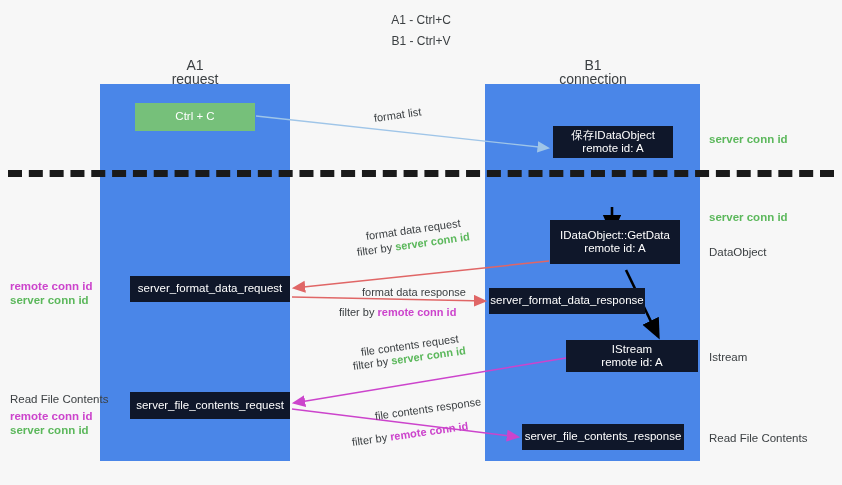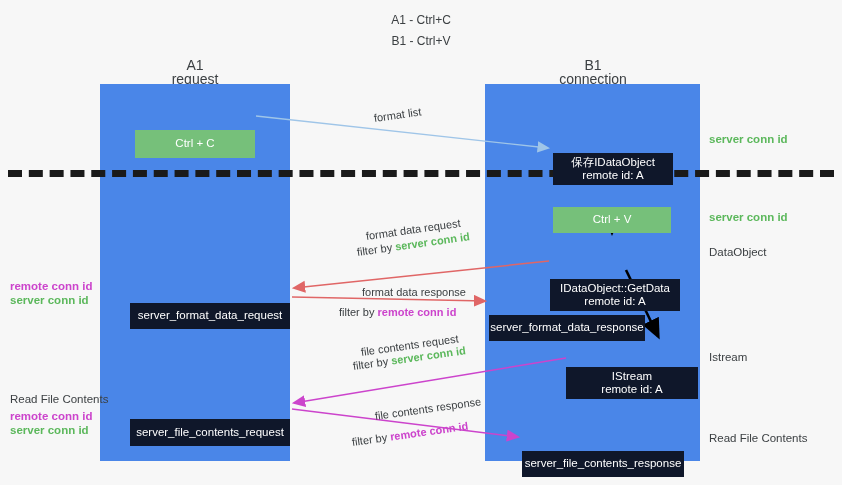--- a/index.html
+++ b/index.html
@@ -40,7 +40,7 @@
   .box{
     display:flex;align-items:center;justify-content:center;
     flex-direction:column;text-align:center;color:#ffffff;
-    font-size:11.5px;line-height:13.5px;box-sizing:border-box;margin-top:27px;
+    font-size:11.5px;line-height:13.5px;box-sizing:border-box;
   }
   .box.green{background:#6aa84f;background:#76c07a;}
   .box.orange{background:#0f172a;}

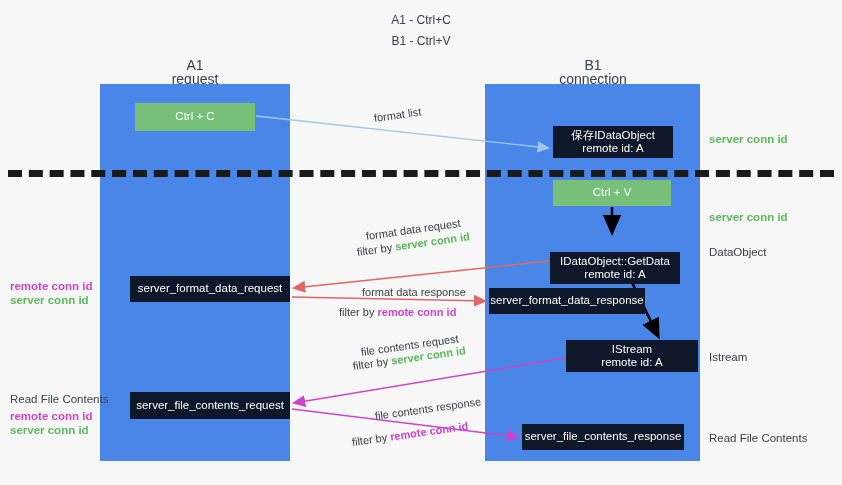--- a/index.html
+++ b/index.html
@@ -150,9 +150,6 @@
     <span>remote id: A</span>
   </div>
 
-  <div class="abs box green" id="box-ctrlv">
-    <span>Ctrl + V</span>
-  </div>
 
   <div class="abs box orange" id="box-getdata">
     <span>IDataObject::GetData</span>

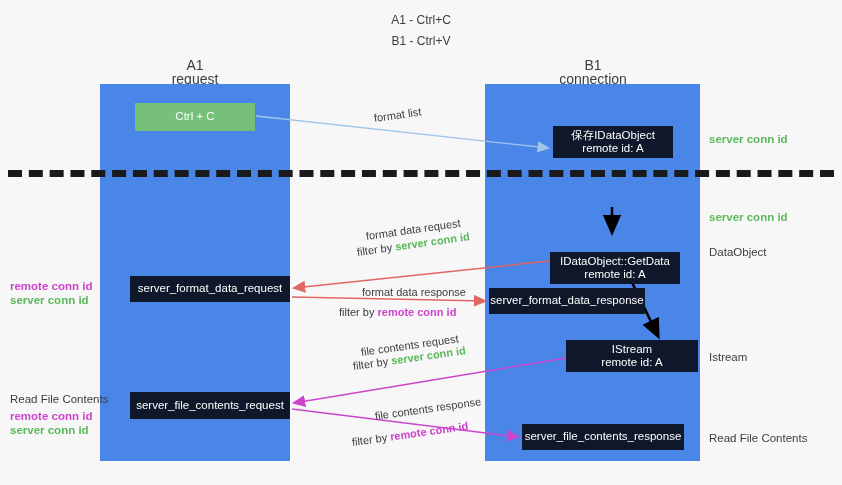--- a/index.html
+++ b/index.html
@@ -48,7 +48,7 @@
   #box-ctrlc{left:135px;top:103px;width:120px;height:28px;}
   #box-save{left:553px;top:126px;width:120px;height:32px;}
   #box-ctrlv{left:553px;top:180px;width:118px;height:26px;}
-  #box-getdata{left:550px;top:252px;width:130px;height:32px;}
+  #box-getdata{left:550px;top:220px;width:130px;height:44px;}
   #box-istream{left:566px;top:340px;width:132px;height:32px;}
   #box-fmt-req{left:130px;top:276px;width:160px;height:26px;}
   #box-fmt-res{left:489px;top:288px;width:156px;height:26px;}

